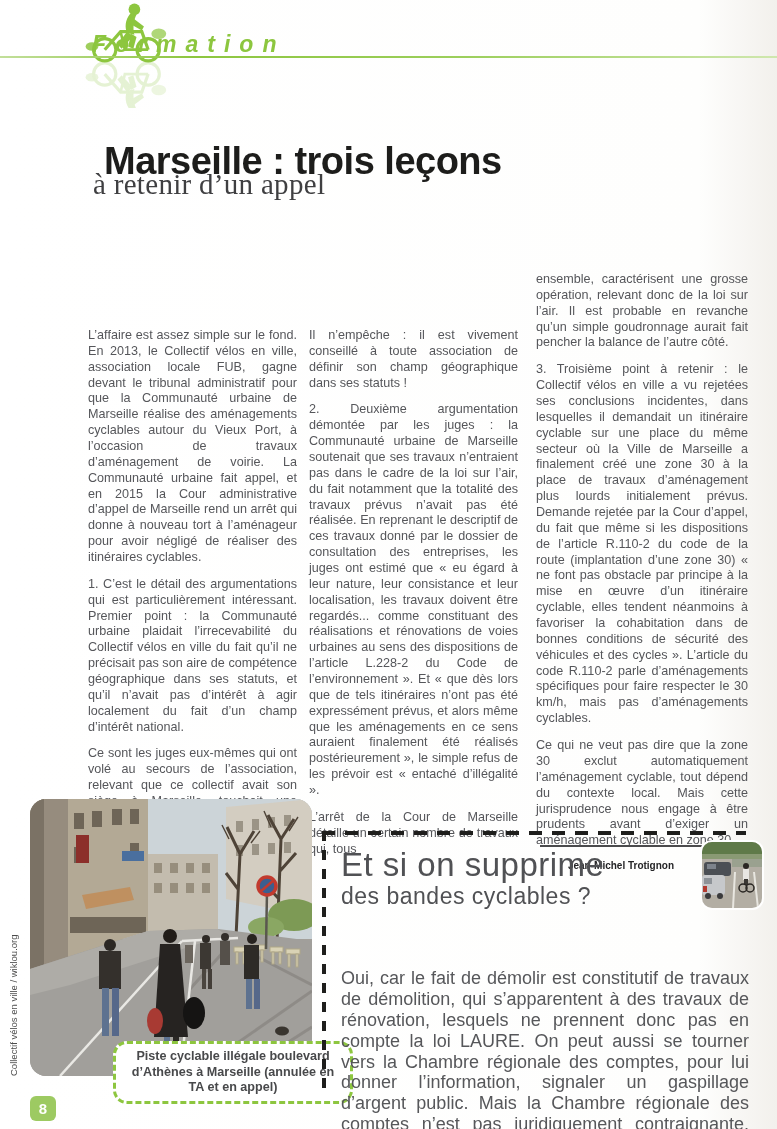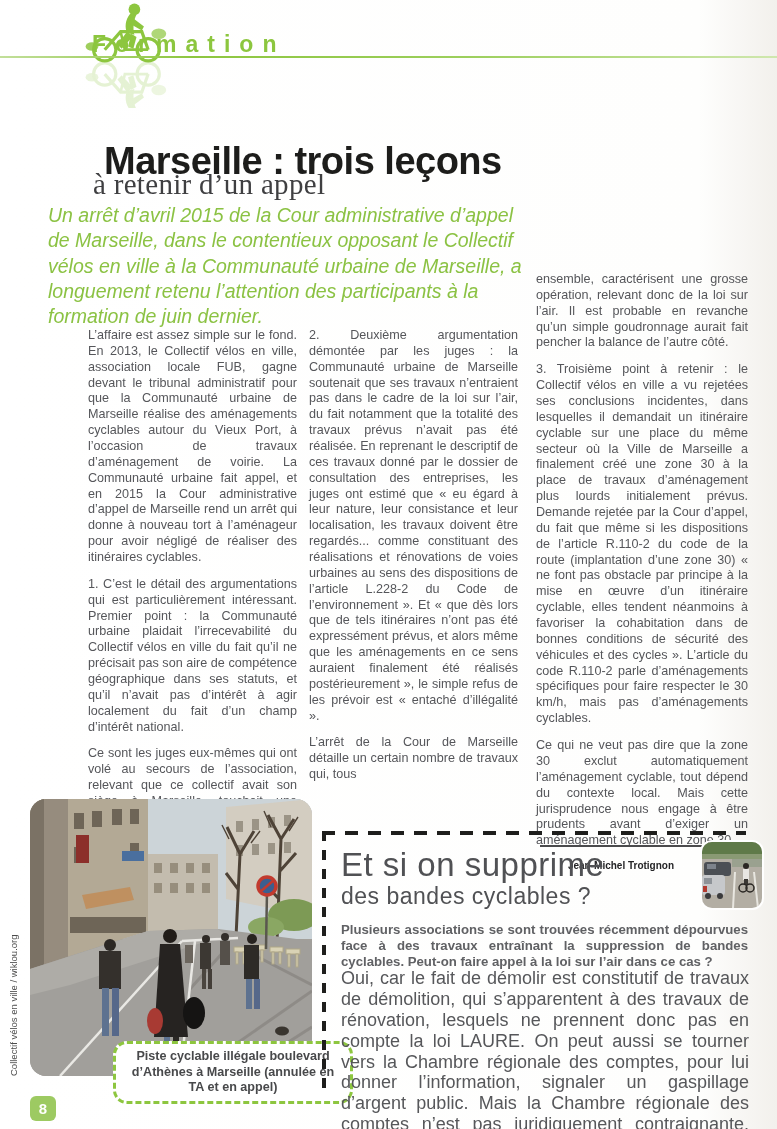--- a/index.html
+++ b/index.html
@@ -12,7 +12,7 @@
   .logo{position:absolute;left:76px;top:2px;width:138px;height:106px;}
   .section-label{
     position:absolute;left:92px;top:31px;font-size:23px;font-weight:700;
-    letter-spacing:9px;color:#8cc63e;
+    letter-spacing:9px;color:#8cc63e;font-style:italic;
   }
   .header-rule{
     position:absolute;left:0;top:56px;width:777px;height:2px;

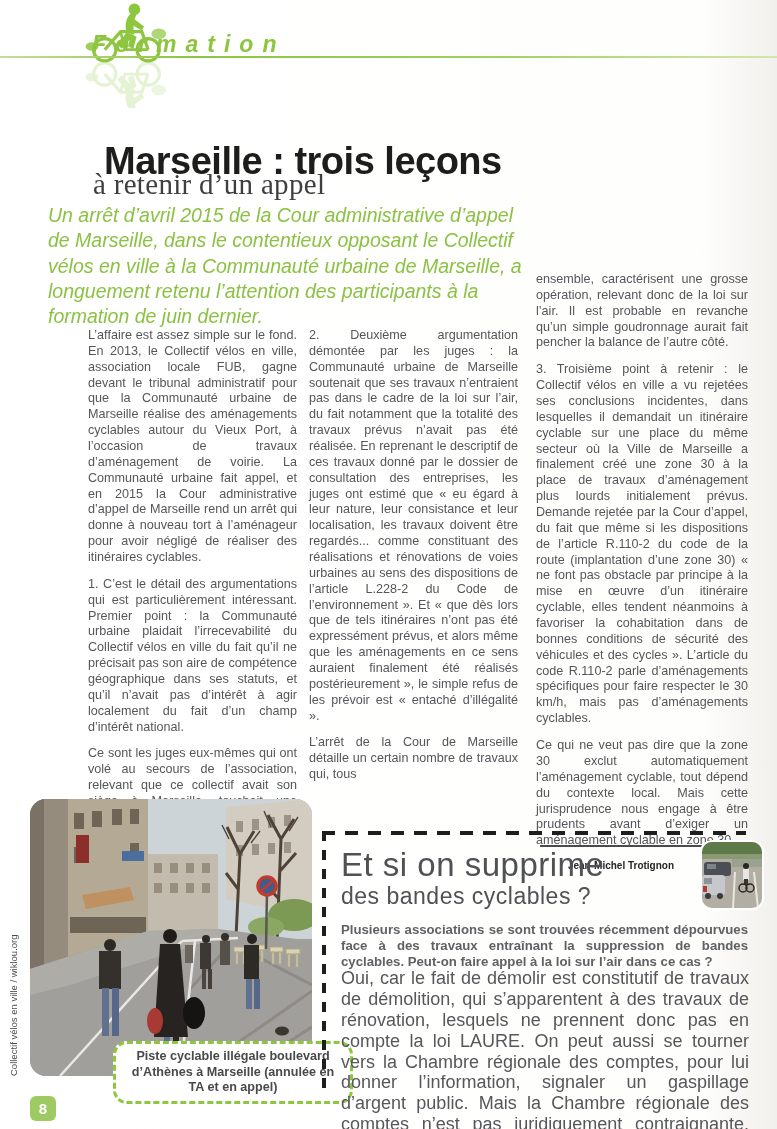--- a/index.html
+++ b/index.html
@@ -102,7 +102,6 @@
 
   <h1 class="title-main" style="margin:16px">Marseille : trois leçons</h1>
   <h2 class="title-sub" style="margin:0">à retenir d’un appel</h2>
-  <p class="intro" style="margin:0">Un arrêt d’avril 2015 de la Cour administrative d’appel de Marseille, dans le contentieux opposant le Collectif vélos en ville à la Communauté urbaine de Marseille, a longuement retenu l’attention des participants à la formation de juin dernier.</p>
 
   <div class="col col1">
     <p>L’affaire est assez simple sur le fond. En 2013, le Collectif vélos en ville, association locale FUB, gagne devant le tribunal administratif pour que la Communauté urbaine de Marseille réalise des aménagements cyclables autour du Vieux Port, à l’occasion de travaux d’aménagement de voirie. La Communauté urbaine fait appel, et en 2015 la Cour administrative d’appel de Marseille rend un arrêt qui donne à nouveau tort à l’aménageur pour avoir négligé de réaliser des itinéraires cyclables.</p>

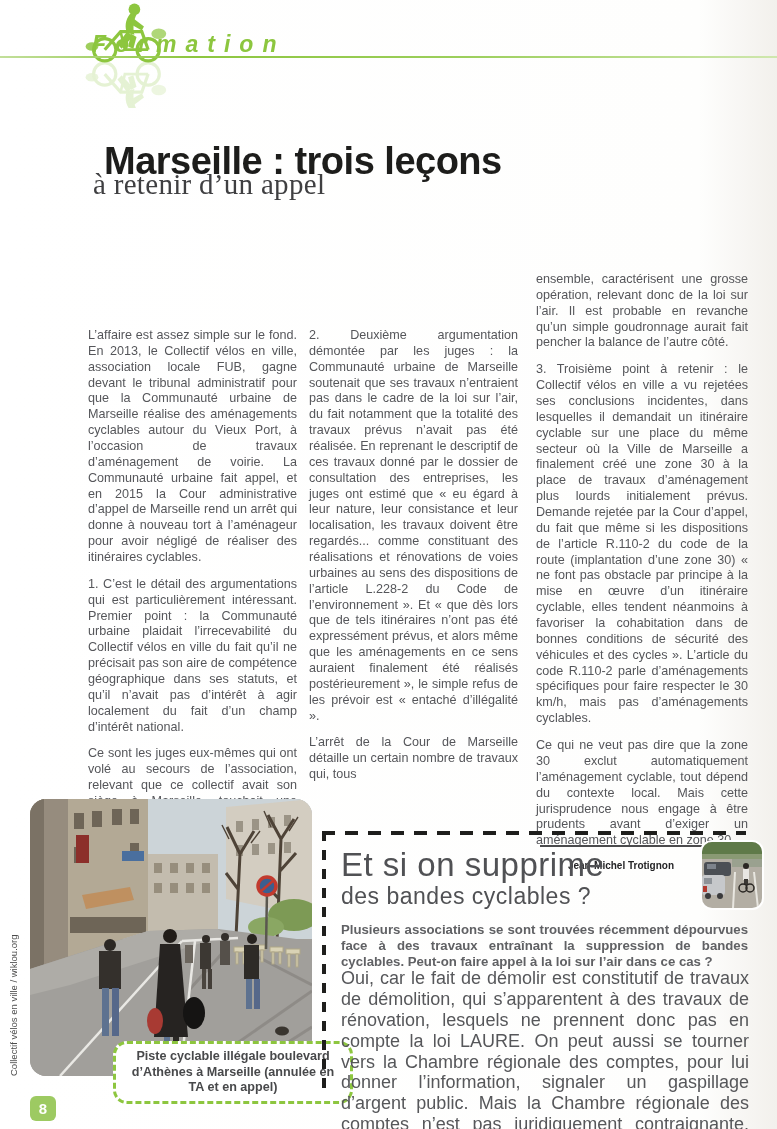--- a/index.html
+++ b/index.html
@@ -109,6 +109,7 @@
     <p>Ce sont les juges eux-mêmes qui ont volé au secours de l’association, relevant que ce collectif avait son siège à Marseille, touchait une subvention de cette ville, avait des adhérents y demeurant, etc.. Et « que dès lors cette association ne peut être regardée comme</p>
   </div>
   <div class="col col2">
+    <p>Il n’empêche : il est vivement conseillé à toute association de définir son champ géographique dans ses statuts !</p>
     <p>2. Deuxième argumentation démontée par les juges : la Communauté urbaine de Marseille soutenait que ses travaux n’entraient pas dans le cadre de la loi sur l’air, du fait notamment que la totalité des travaux prévus n’avait pas été réalisée. En reprenant le descriptif de ces travaux donné par le dossier de consultation des entreprises, les juges ont estimé que « eu égard à leur nature, leur consistance et leur localisation, les travaux doivent être regardés... comme constituant des réalisations et rénovations de voies urbaines au sens des dispositions de l’article L.228-2 du Code de l’environnement ». Et « que dès lors que de tels itinéraires n’ont pas été expressément prévus, et alors même que les aménagements en ce sens auraient finalement été réalisés postérieurement », le simple refus de les prévoir est « entaché d’illégalité ».</p>
     <p>L’arrêt de la Cour de Marseille détaille un certain nombre de travaux qui, tous</p>
   </div>

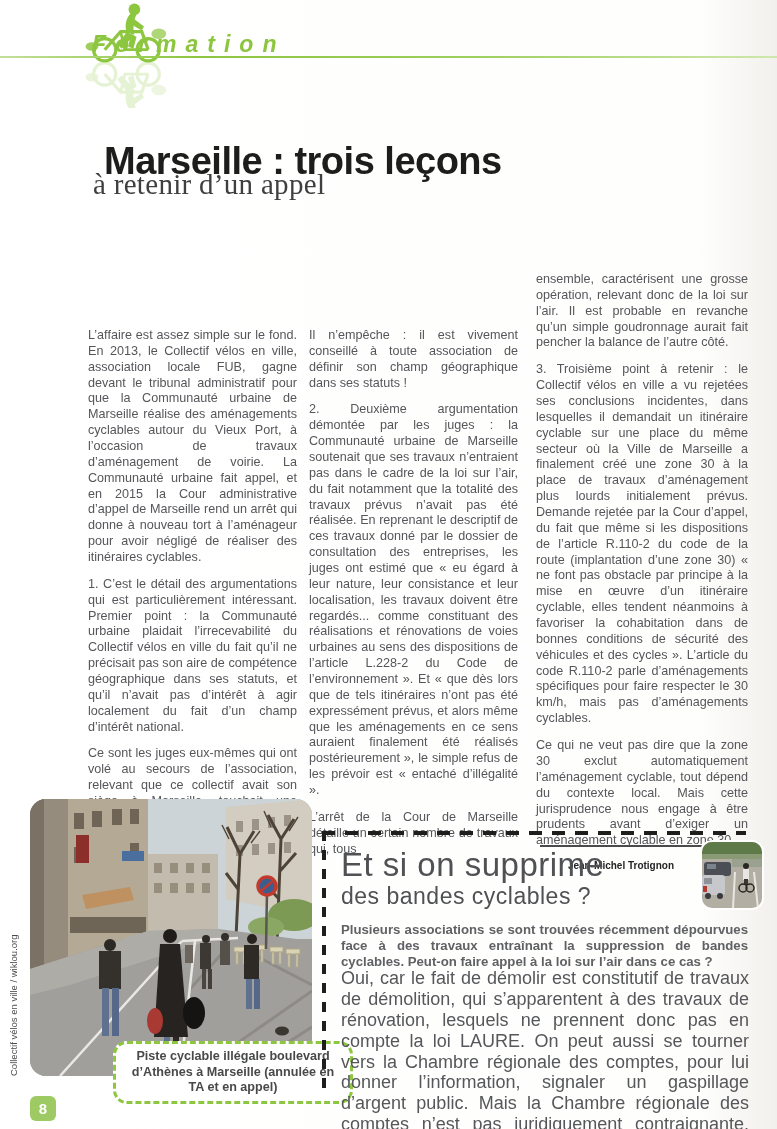--- a/index.html
+++ b/index.html
@@ -255,7 +255,6 @@
   <div class="box-dash-left"></div>
   <div class="box-title1">Et si on supprime</div>
   <div class="box-title2">des bandes cyclables ?</div>
-  <p class="box-lead" style="margin:0">Plusieurs associations se sont trouvées récemment dépourvues face à des travaux entraînant la suppression de bandes cyclables. Peut-on faire appel à la loi sur l’air dans ce cas ?</p>
   <p class="box-body" style="margin:0">Oui, car le fait de démolir est constitutif de travaux de démolition, qui s’apparentent à des travaux de rénovation, lesquels ne prennent donc pas en compte la loi LAURE. On peut aussi se tourner vers la Chambre régionale des comptes, pour lui donner l’information, signaler un gaspillage d’argent public. Mais la Chambre régionale des comptes n’est pas juridiquement contraignante, son impact est plutôt d’ordre médiatique. Ce qui n’est pas mauvais à faire jouer non plus, mais sans efficacité directe à en attendre auprès de l’aménageur.</p>
 
   <div class="page-badge">8</div>

